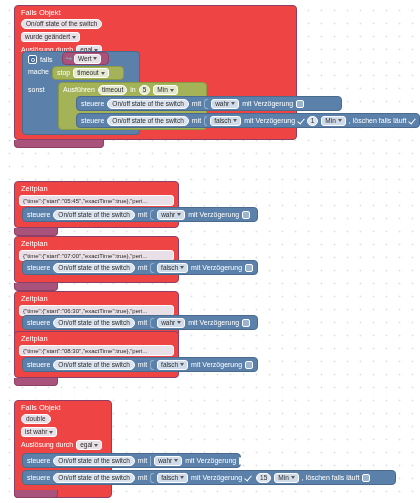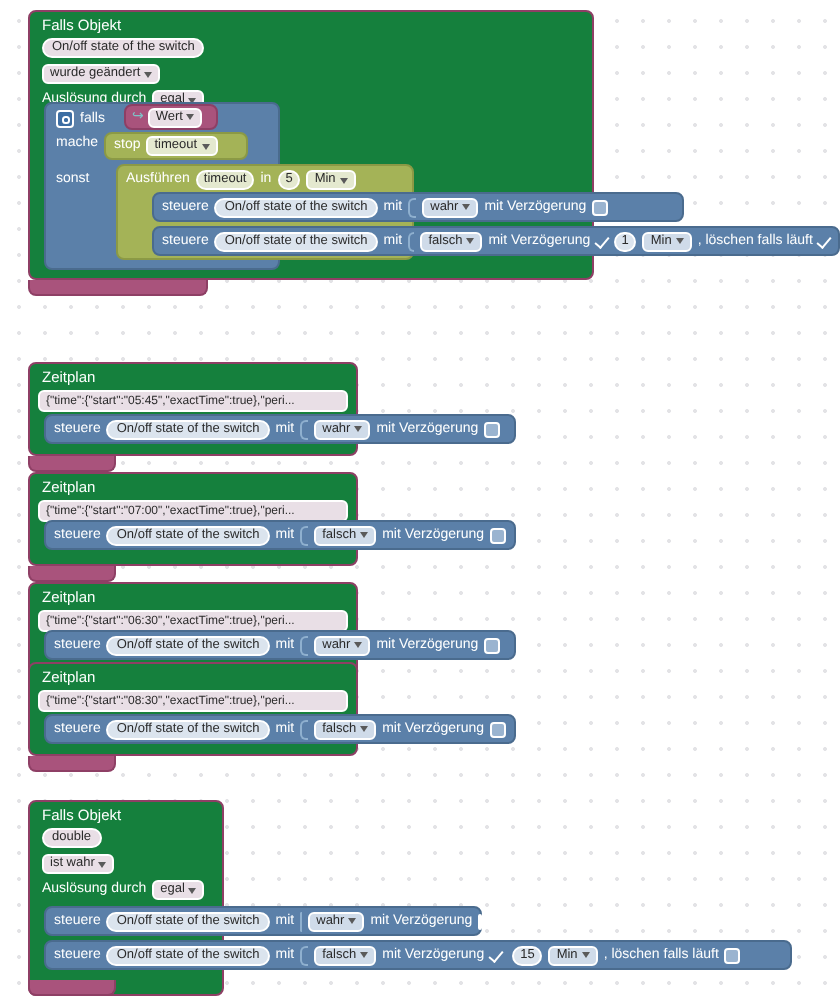--- a/index.html
+++ b/index.html
@@ -22,7 +22,7 @@
   .blk{position:absolute;box-sizing:border-box;}
 
   .hat{                       
-    background:#15803d;
+    background:#ef4444;
     border:1px solid #8e3f65;
     border-radius:4px;
   }

